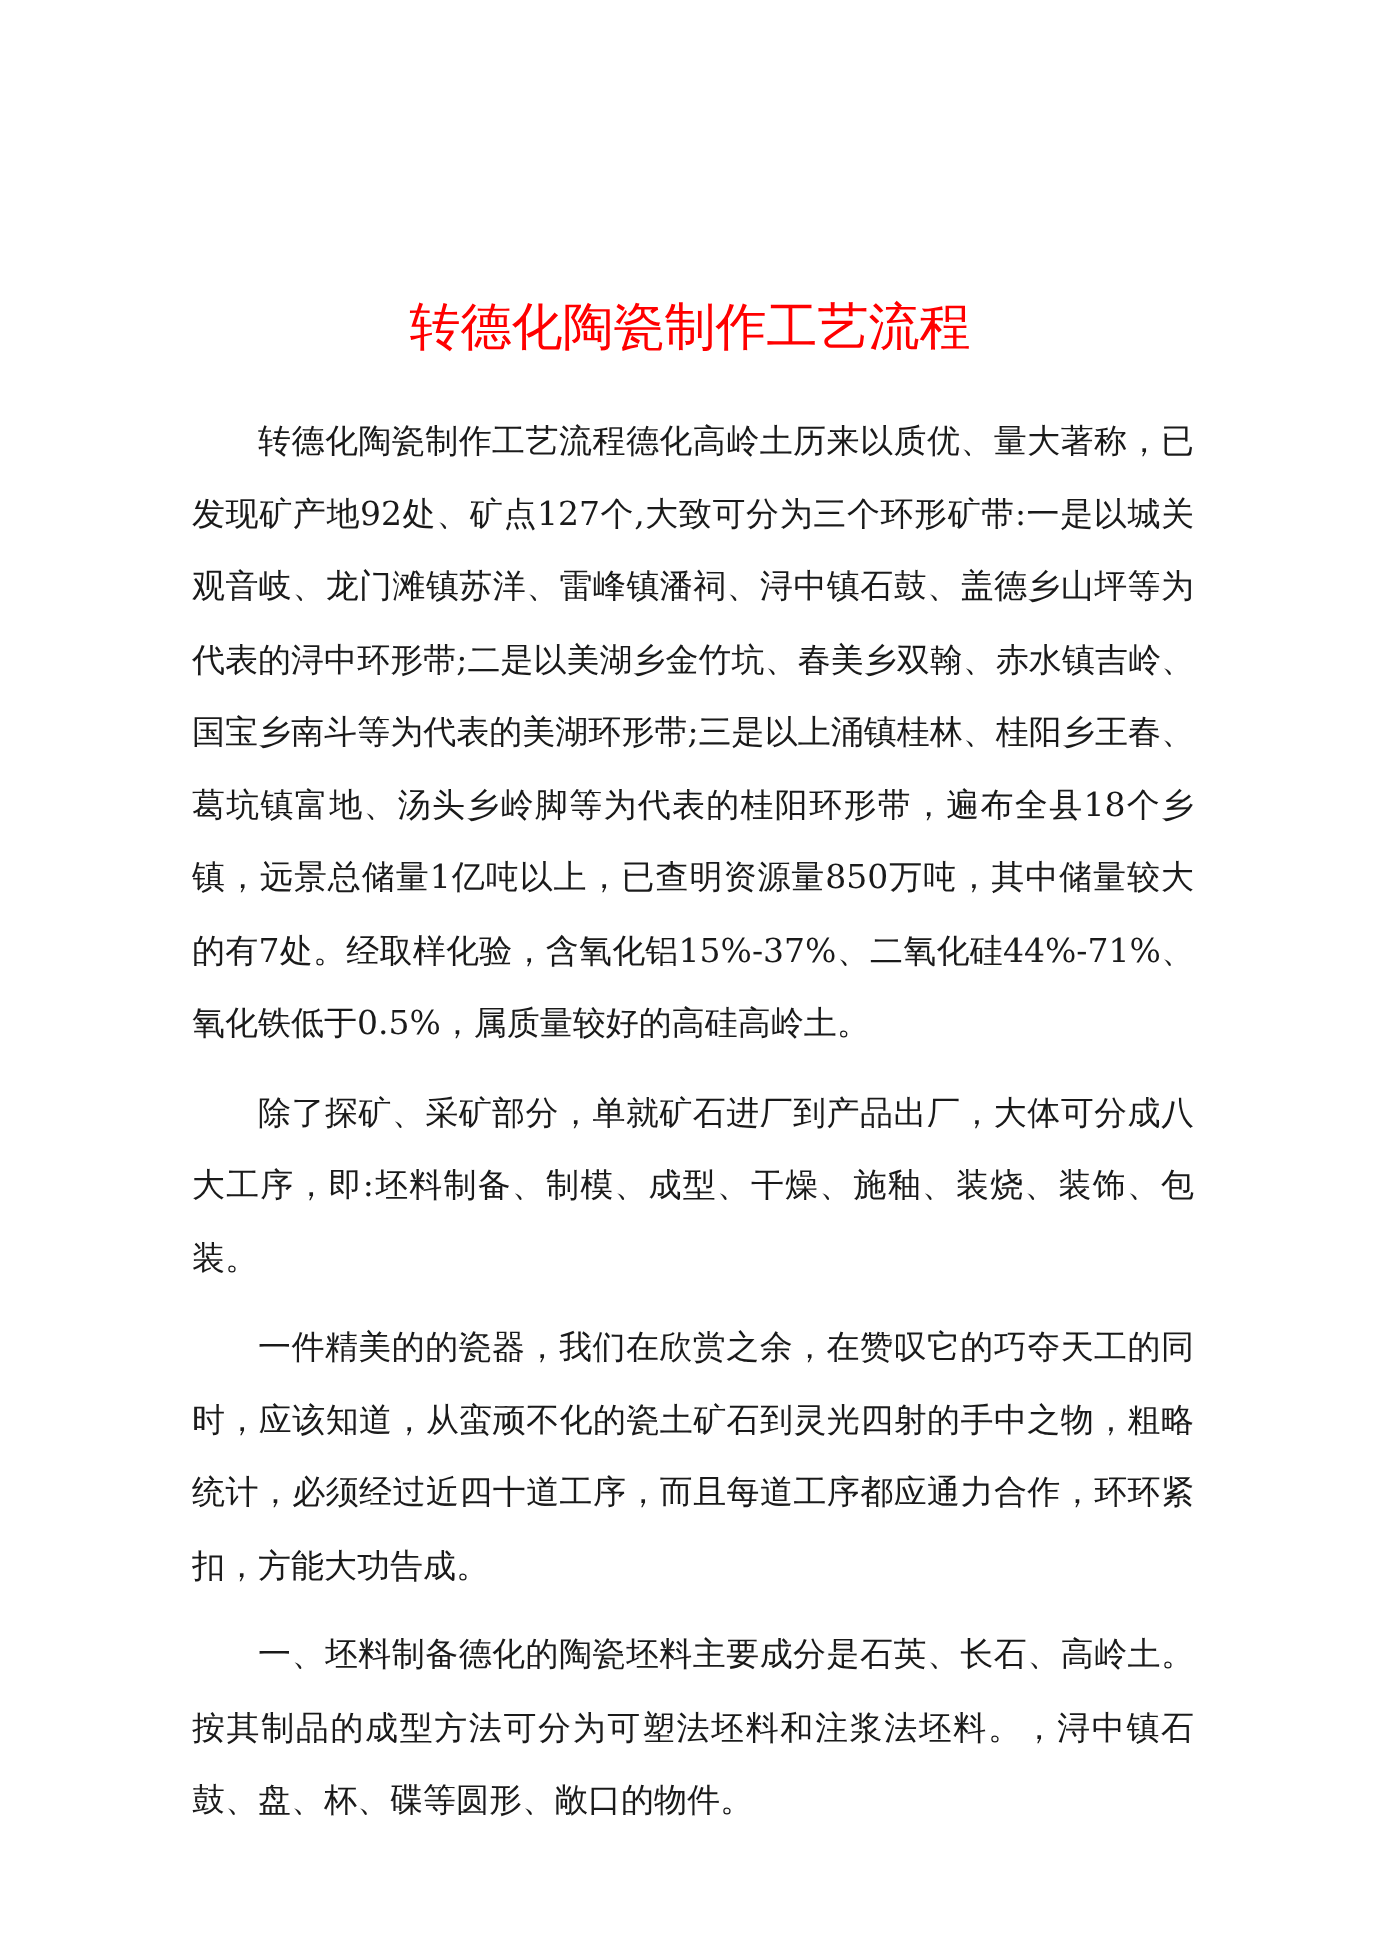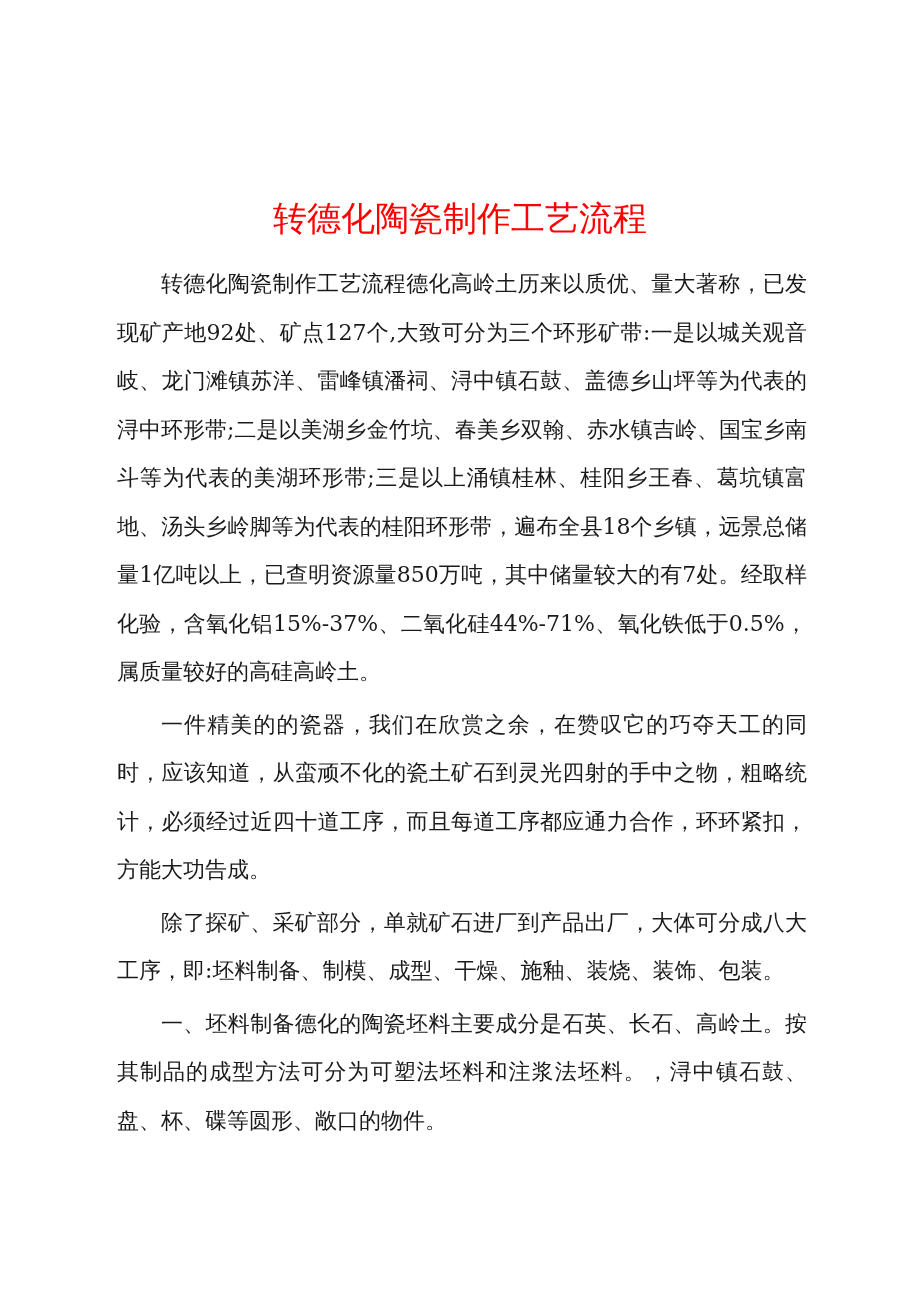--- a/index.html
+++ b/index.html
@@ -24,7 +24,7 @@
     text-align: justify;
   }
   .para {
-    margin: 0; padding: 0;
+    margin: 11px; padding: 0;
     text-indent: 2em;
     margin-bottom: 4px;
   }

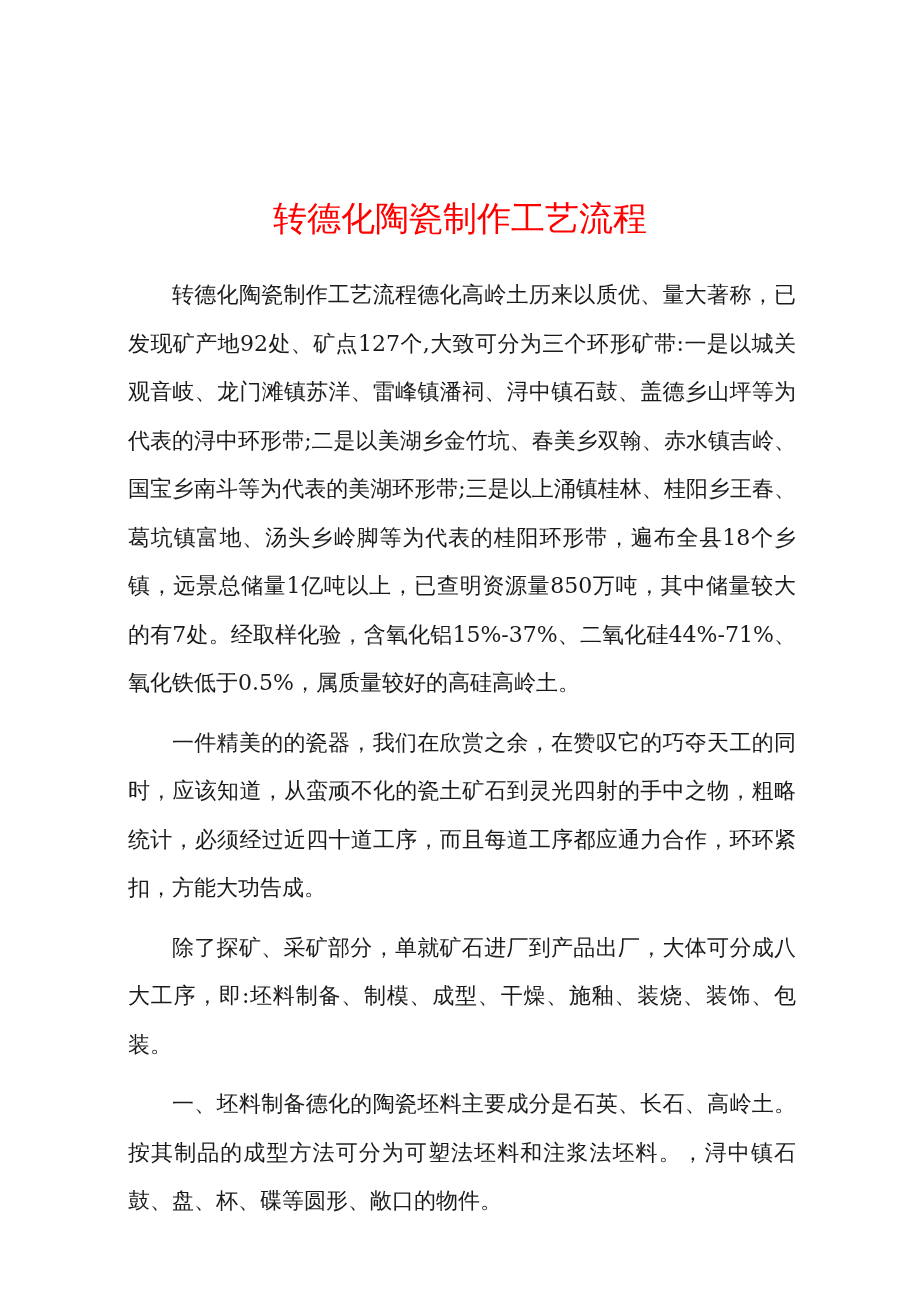--- a/index.html
+++ b/index.html
@@ -36,8 +36,8 @@
   <div class="title">转德化陶瓷制作工艺流程</div>
   <div class="body">
     <p class="para">转德化陶瓷制作工艺流程德化高岭土历来以质优、量大著称，已发现矿产地92处、矿点127个,大致可分为三个环形矿带:一是以城关观音岐、龙门滩镇苏洋、雷峰镇潘祠、浔中镇石鼓、盖德乡山坪等为代表的浔中环形带;二是以美湖乡金竹坑、春美乡双翰、赤水镇吉岭、国宝乡南斗等为代表的美湖环形带;三是以上涌镇桂林、桂阳乡王春、葛坑镇富地、汤头乡岭脚等为代表的桂阳环形带，遍布全县18个乡镇，远景总储量1亿吨以上，已查明资源量850万吨，其中储量较大的有7处。经取样化验，含氧化铝15%-37%、二氧化硅44%-71%、氧化铁低于0.5%，属质量较好的高硅高岭土。</p>
+    <p class="para">除了探矿、采矿部分，单就矿石进厂到产品出厂，大体可分成八大工序，即:坯料制备、制模、成型、干燥、施釉、装烧、装饰、包装。</p>
     <p class="para">一件精美的的瓷器，我们在欣赏之余，在赞叹它的巧夺天工的同时，应该知道，从蛮顽不化的瓷土矿石到灵光四射的手中之物，粗略统计，必须经过近四十道工序，而且每道工序都应通力合作，环环紧扣，方能大功告成。</p>
-    <p class="para">除了探矿、采矿部分，单就矿石进厂到产品出厂，大体可分成八大工序，即:坯料制备、制模、成型、干燥、施釉、装烧、装饰、包装。</p>
     <p class="para">一、坯料制备德化的陶瓷坯料主要成分是石英、长石、高岭土。按其制品的成型方法可分为可塑法坯料和注浆法坯料。，浔中镇石鼓、盘、杯、碟等圆形、敞口的物件。</p>
   </div>
 </div>

